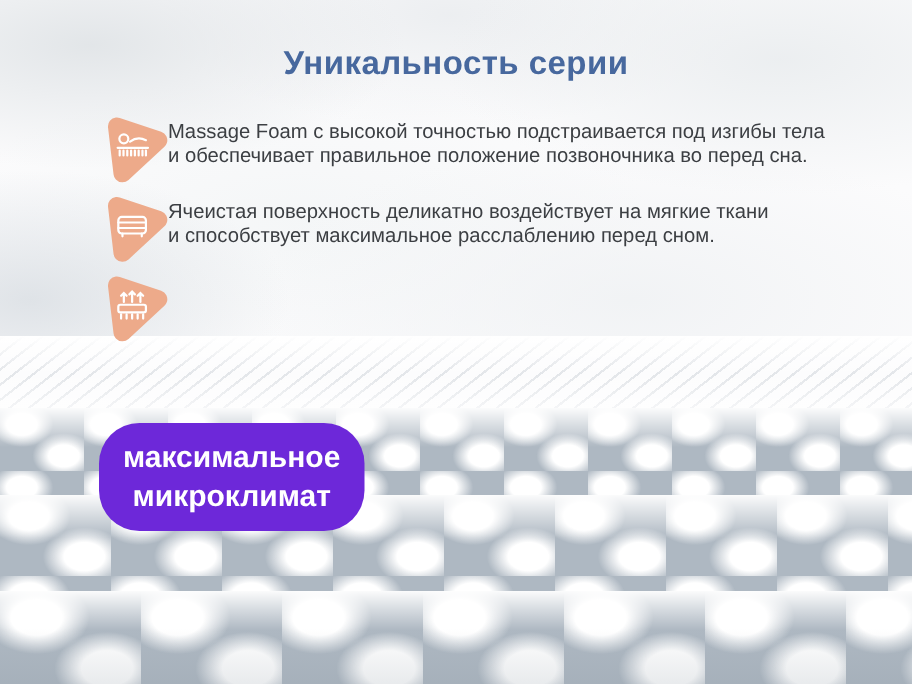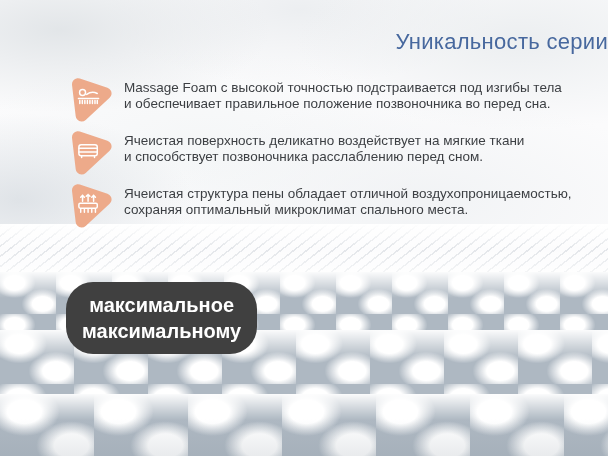--- a/index.html
+++ b/index.html
@@ -49,8 +49,8 @@
 
   
   .title{
-    position:absolute;left:0;top:30px;width:608px;text-align:right;
-    font-size:22px;line-height:24px;font-weight:normal;color:#47689e;
+    position:absolute;left:0;top:30px;width:608px;text-align:center;
+    font-size:22px;line-height:24px;font-weight:bold;color:#47689e;
     letter-spacing:.3px;
   }
   .features{position:absolute;left:66px;top:76px;width:512px;}

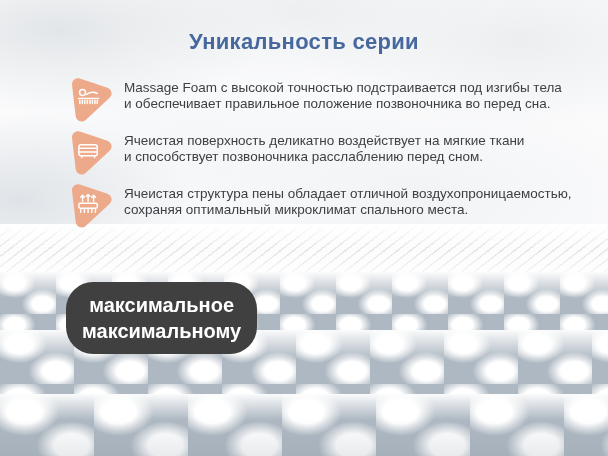--- a/index.html
+++ b/index.html
@@ -54,7 +54,7 @@
     letter-spacing:.3px;
   }
   .features{position:absolute;left:66px;top:76px;width:512px;}
-  .feature{display:flex;align-items:flex-start;gap:12px;margin-bottom:7px;}
+  .feature{display:flex;align-items:flex-start;margin-bottom:7px;}
   .feature-icon{flex:0 0 auto;width:46px;height:46px;}
   .feature-text{
     padding-top:4px;font-size:13.5px;line-height:16px;color:#3c3f43;

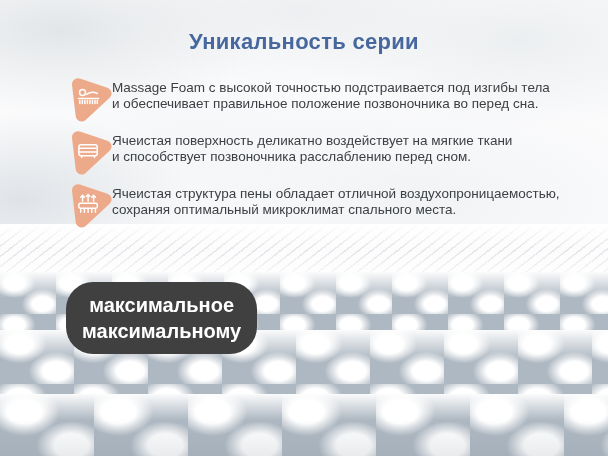--- a/index.html
+++ b/index.html
@@ -111,7 +111,7 @@
       </svg>
       <div class="feature-text">
         <span>Ячеистая поверхность деликатно воздействует  на мягкие ткани</span>
-        <span>и способствует позвоночника расслаблению перед сном.</span>
+        <span>и способствует максимальное расслаблению перед сном.</span>
       </div>
     </div>
 

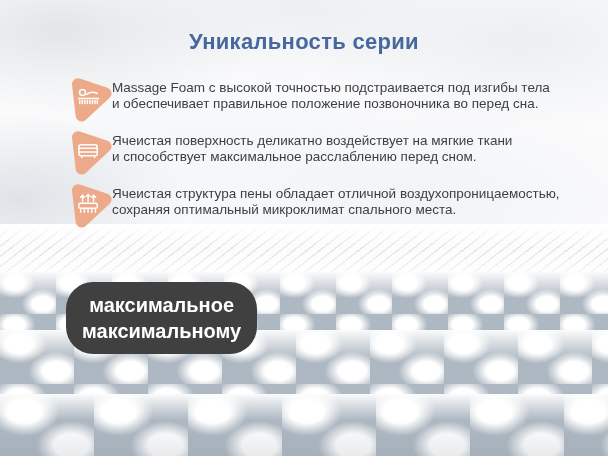--- a/index.html
+++ b/index.html
@@ -126,10 +126,6 @@
           <path d="M60 42 V29 M56 33 l4 -4 4 4"></path>
         </g>
       </svg>
-      <div class="feature-text">
-        <span>Ячеистая структура пены обладает отличной воздухопроницаемостью,</span>
-        <span>сохраняя оптимальный микроклимат спального места.</span>
-      </div>
     </div>
 
   </div>

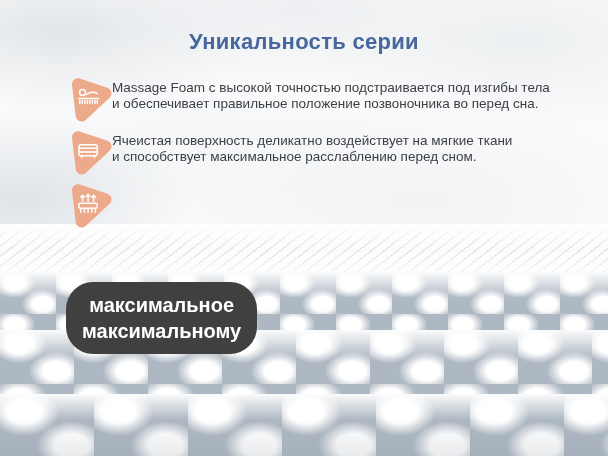--- a/index.html
+++ b/index.html
@@ -63,7 +63,7 @@
 
   .badge{
     position:absolute;left:66px;top:282px;
-    background:#404040;border-radius:27px;
+    background:#6d28d9;border-radius:27px;
     padding:10px 16px;text-align:center;
     color:#ffffff;font-weight:bold;font-size:20px;line-height:26px;
   }

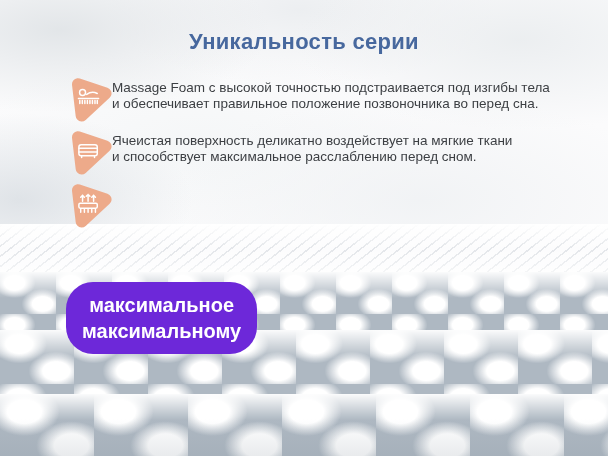--- a/index.html
+++ b/index.html
@@ -132,7 +132,7 @@
 
   <div class="badge">
     <span>максимальное</span>
-    <span>максимальному</span>
+    <span>микроклимат</span>
   </div>
 
 </div>

